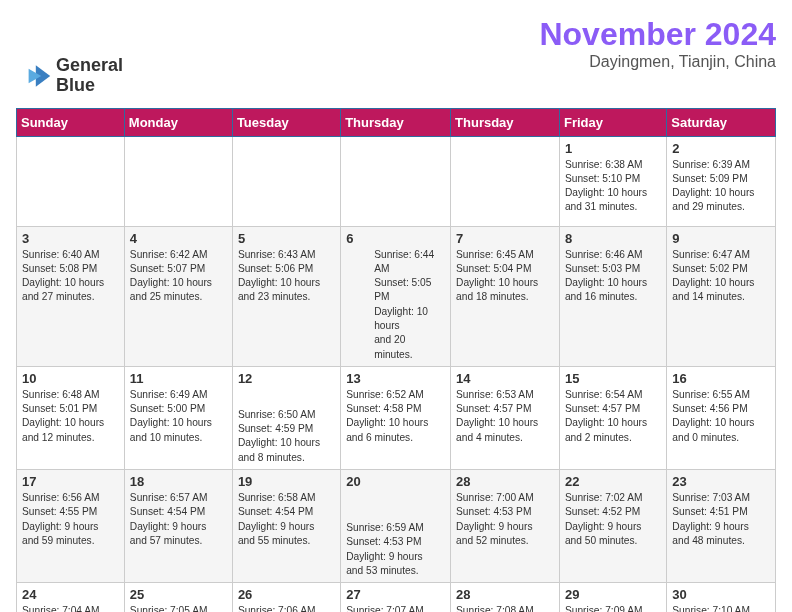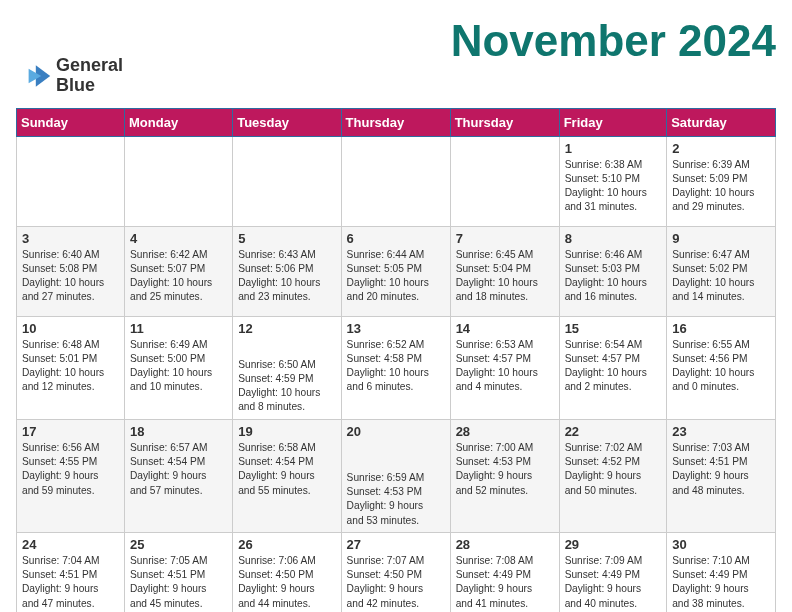--- a/index.html
+++ b/index.html
@@ -42,9 +42,9 @@
       text-align: right;
     }
     .month-title {
-      font-size: 44px;
+      font-size: 32px;
       font-weight: bold;
-      color: #0f766e;
+      color: #8b5cf6;
     }
     .location {
       font-size: 16px;

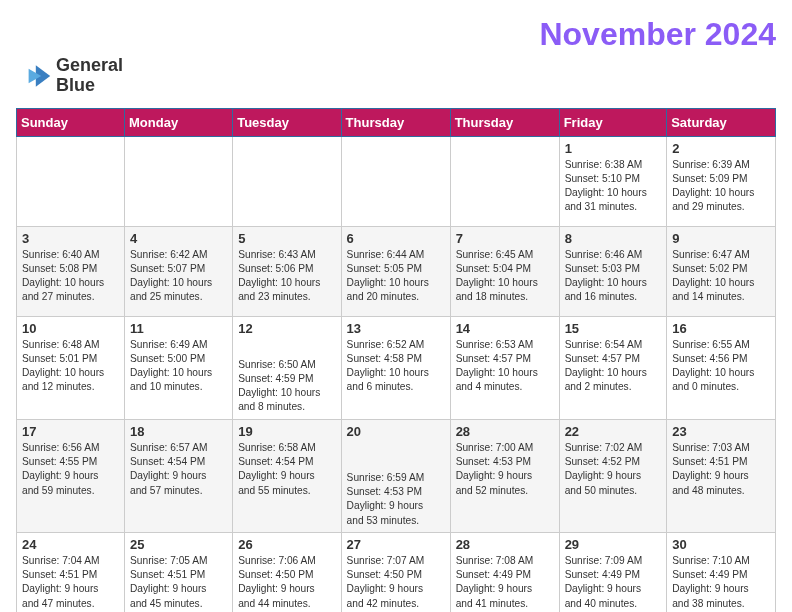--- a/index.html
+++ b/index.html
@@ -111,6 +111,7 @@
     </div>
     <div class="title-block">
       <div class="month-title">November 2024</div>
+      <div class="location">Dayingmen, Tianjin, China</div>
     </div>
   </div>
 

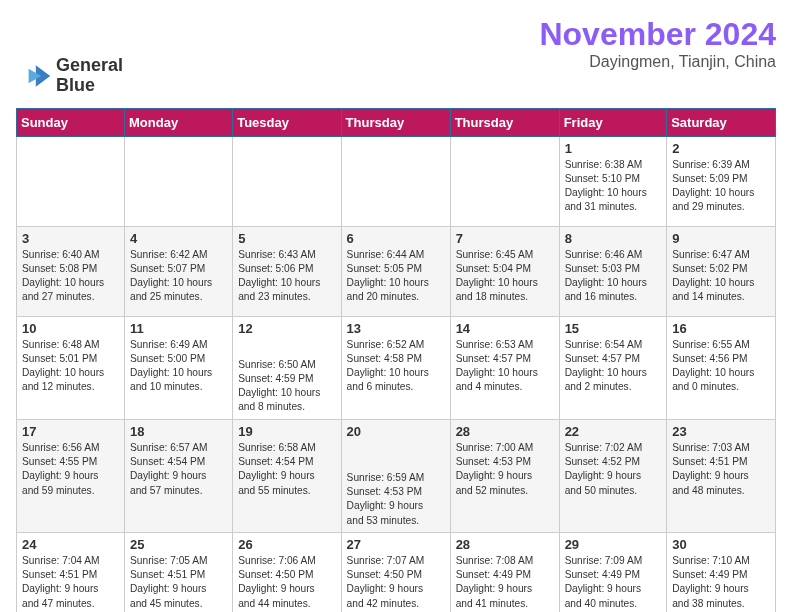--- a/index.html
+++ b/index.html
@@ -173,7 +173,7 @@
           </td>
           <td>
             <span class="day-num">6</span>
-            <div class="day-info" style="white-space: pre-line;">Sunrise: 6:44 AM
+            <div class="day-info" style="white-space: pre-line; margin-left: 28px;">Sunrise: 6:44 AM
 Sunset: 5:05 PM
 Daylight: 10 hours
 and 20 minutes.</div>

